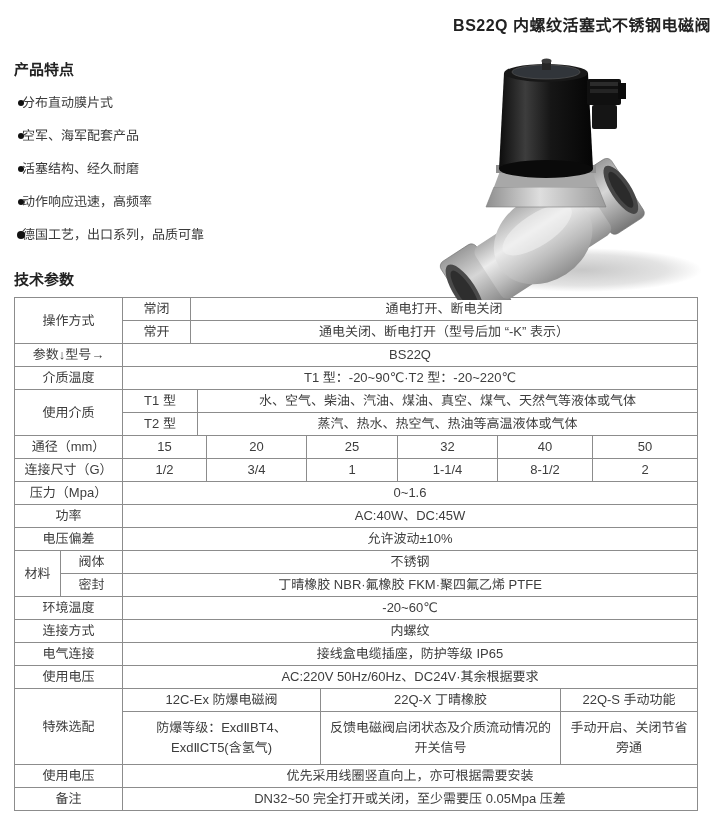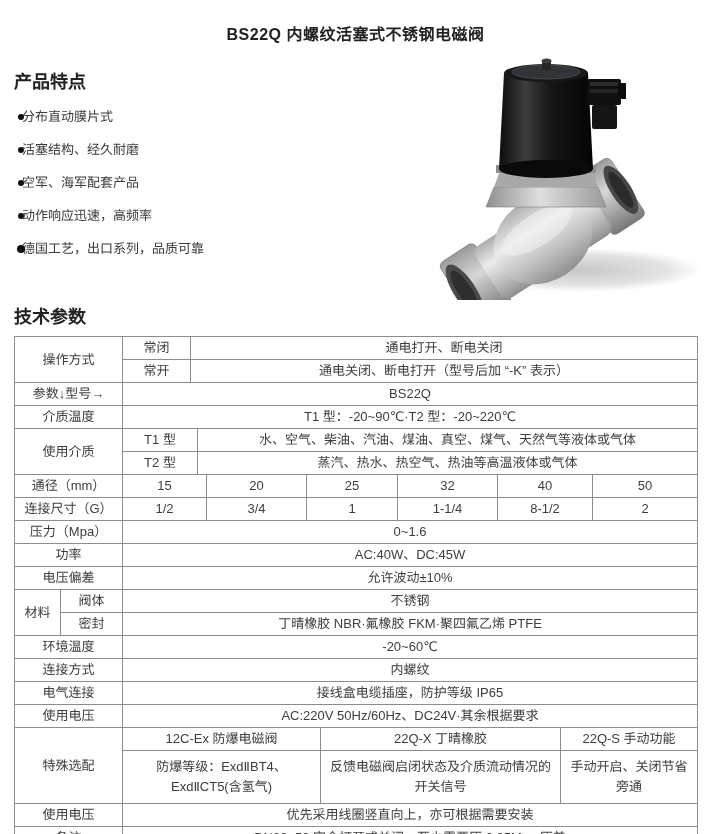--- a/index.html
+++ b/index.html
@@ -9,8 +9,8 @@
     color:#333;position:relative;
   }
   .page-title{
-    text-align:center;font-size:16px;font-weight:bold;color:#222;
-    padding-top:21px;letter-spacing:.5px;
+    text-align:right;font-size:16px;font-weight:bold;color:#222;
+    padding-top:12px;letter-spacing:.5px;
   }
   .section-heading{
     font-size:18px;font-weight:bold;color:#222;margin:0 0 0 14px;

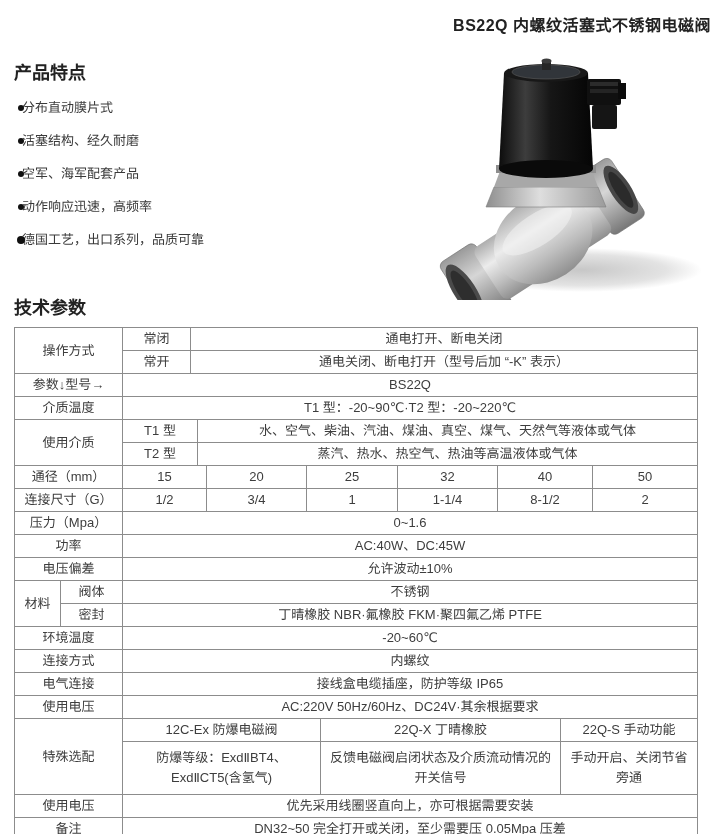--- a/index.html
+++ b/index.html
@@ -13,7 +13,7 @@
     padding-top:12px;letter-spacing:.5px;
   }
   .section-heading{
-    font-size:18px;font-weight:bold;color:#222;margin:0 0 0 14px;
+    font-size:15px;font-weight:bold;color:#222;margin:0 0 0 14px;
   }
   .features-heading{margin-top:22px;}
   .specs-heading{margin-top:30px;}

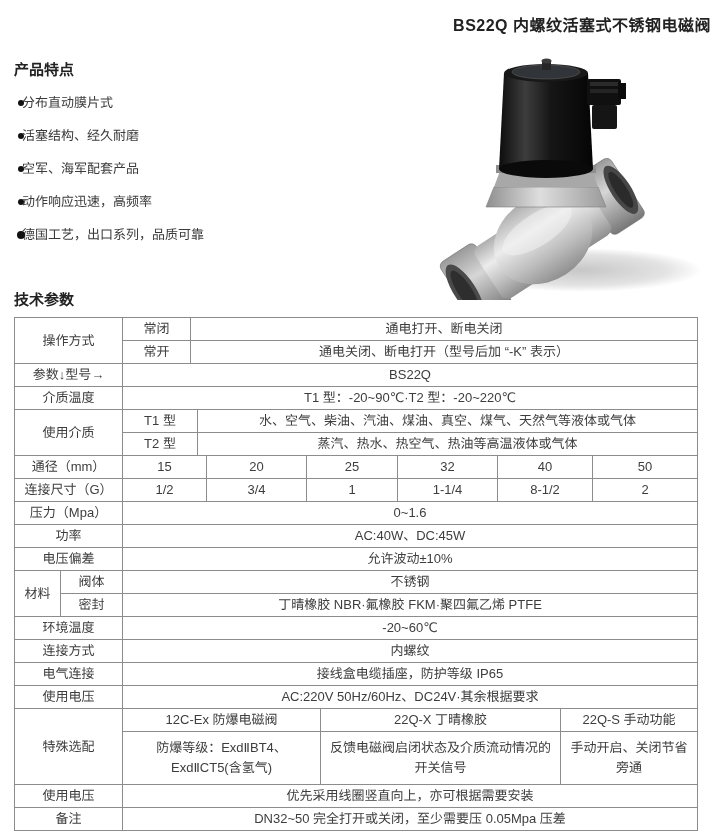--- a/index.html
+++ b/index.html
@@ -53,8 +53,8 @@
 
 <ul class="features-list">
   <li><span class="bullet-dot"></span><span>分布直动膜片式</span></li>
+  <li><span class="bullet-dot"></span><span>空军、海军配套产品</span></li>
   <li><span class="bullet-dot"></span><span>活塞结构、经久耐磨</span></li>
-  <li><span class="bullet-dot"></span><span>空军、海军配套产品</span></li>
   <li><span class="bullet-dot"></span><span>动作响应迅速，高频率</span></li>
   <li><span class="bullet-dot"></span><span>德国工艺，出口系列，品质可靠</span></li>
 </ul>

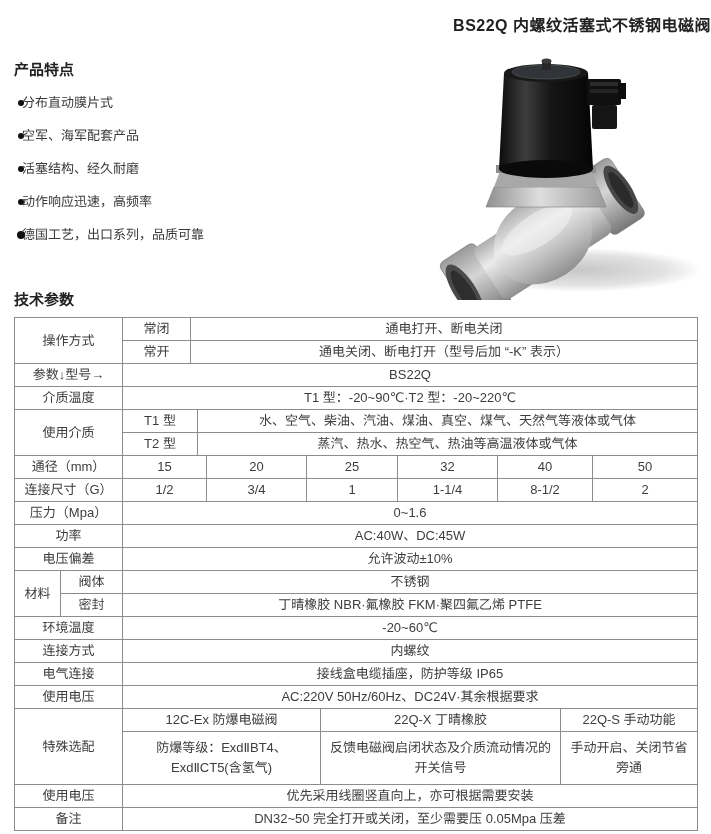--- a/index.html
+++ b/index.html
@@ -16,7 +16,7 @@
     font-size:15px;font-weight:bold;color:#222;margin:0 0 0 14px;
   }
   .features-heading{margin-top:22px;}
-  .specs-heading{margin-top:30px;}
+  .specs-heading{margin-top:10px;}
   .features-list{
     list-style:none;margin:14px 0 0 0;padding:0;width:430px;
   }

